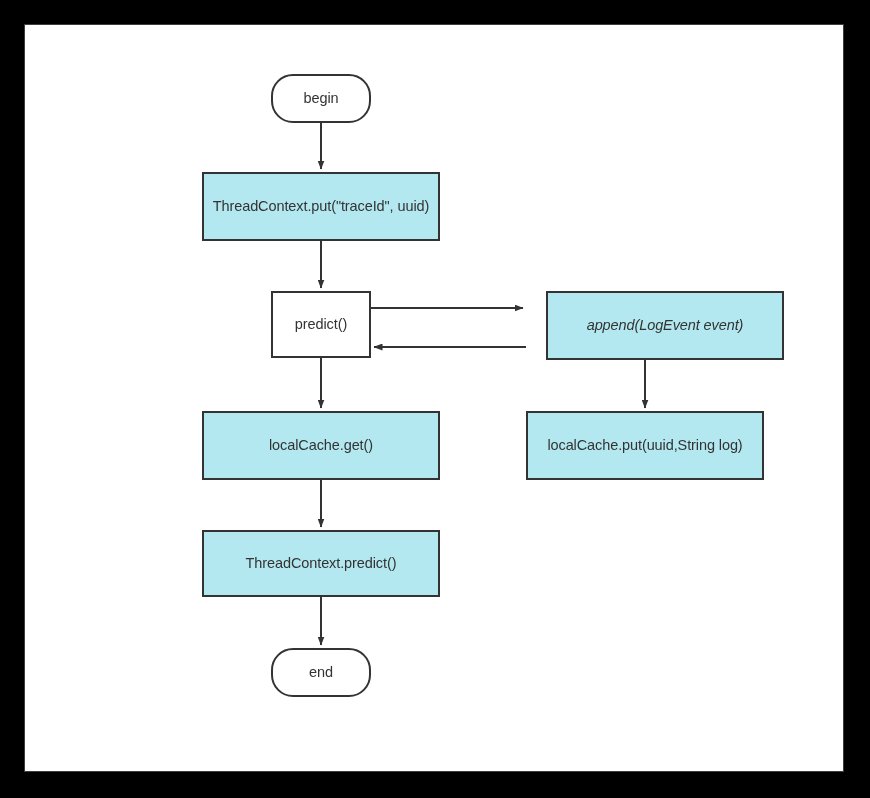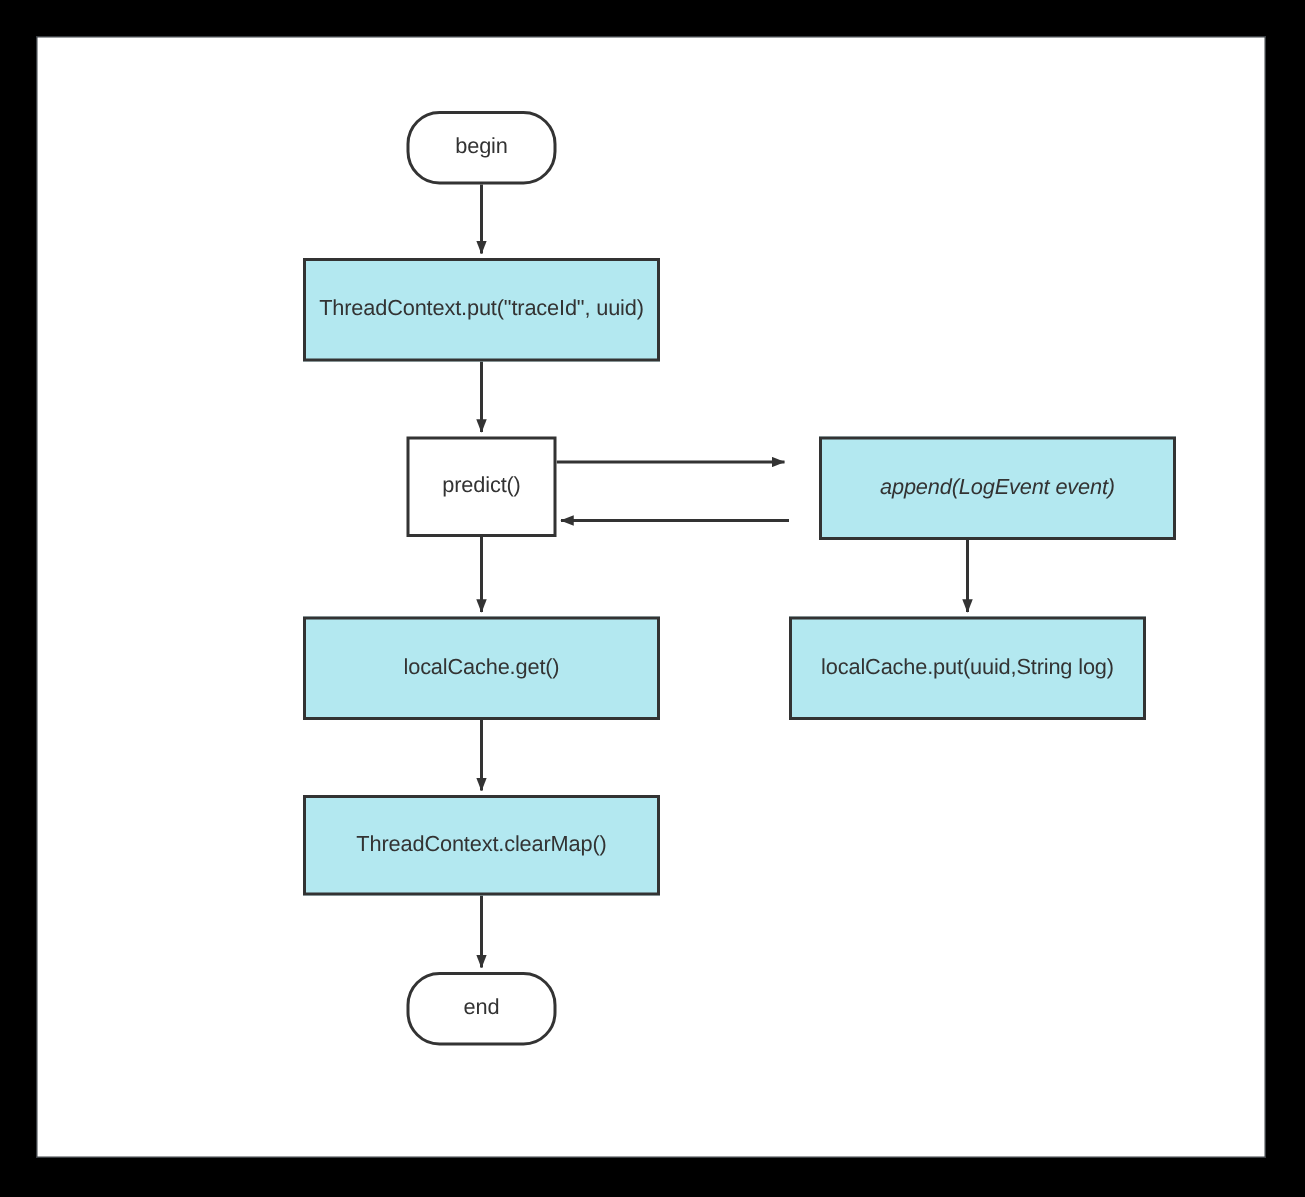--- a/index.html
+++ b/index.html
@@ -130,7 +130,7 @@
     </div>
 
     <div class="node rect fill-cyan" style="left:164px; top:530px; width:238px; height:67px;">
-      <span>ThreadContext.clearMap()</span>
+      <span>ThreadContext.predict()</span>
     </div>
 
     <div class="node stadium fill-white" style="left:233px; top:648px; width:100px; height:49px;justify-content:center;">

